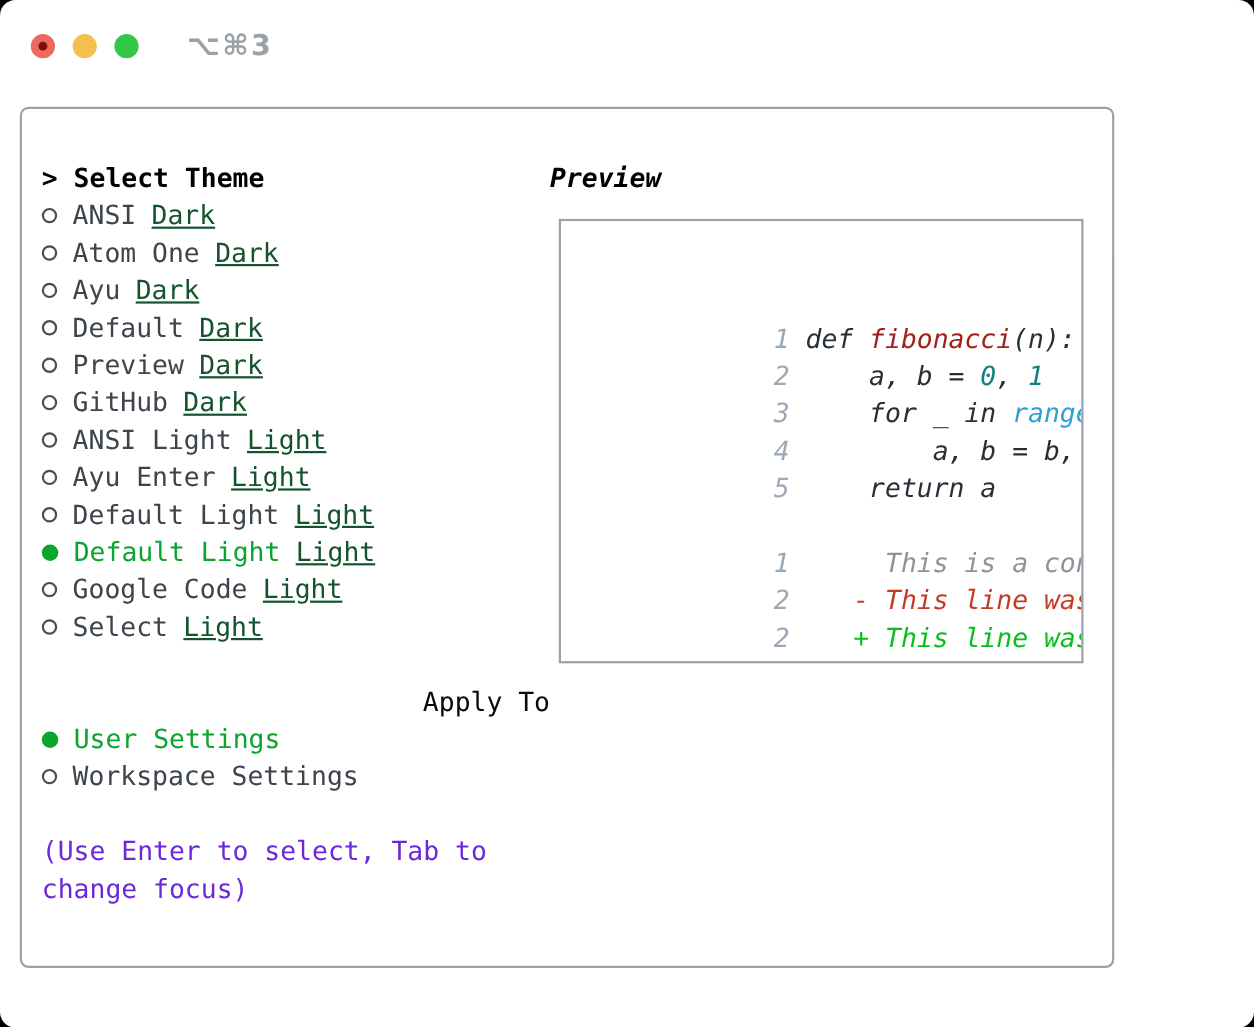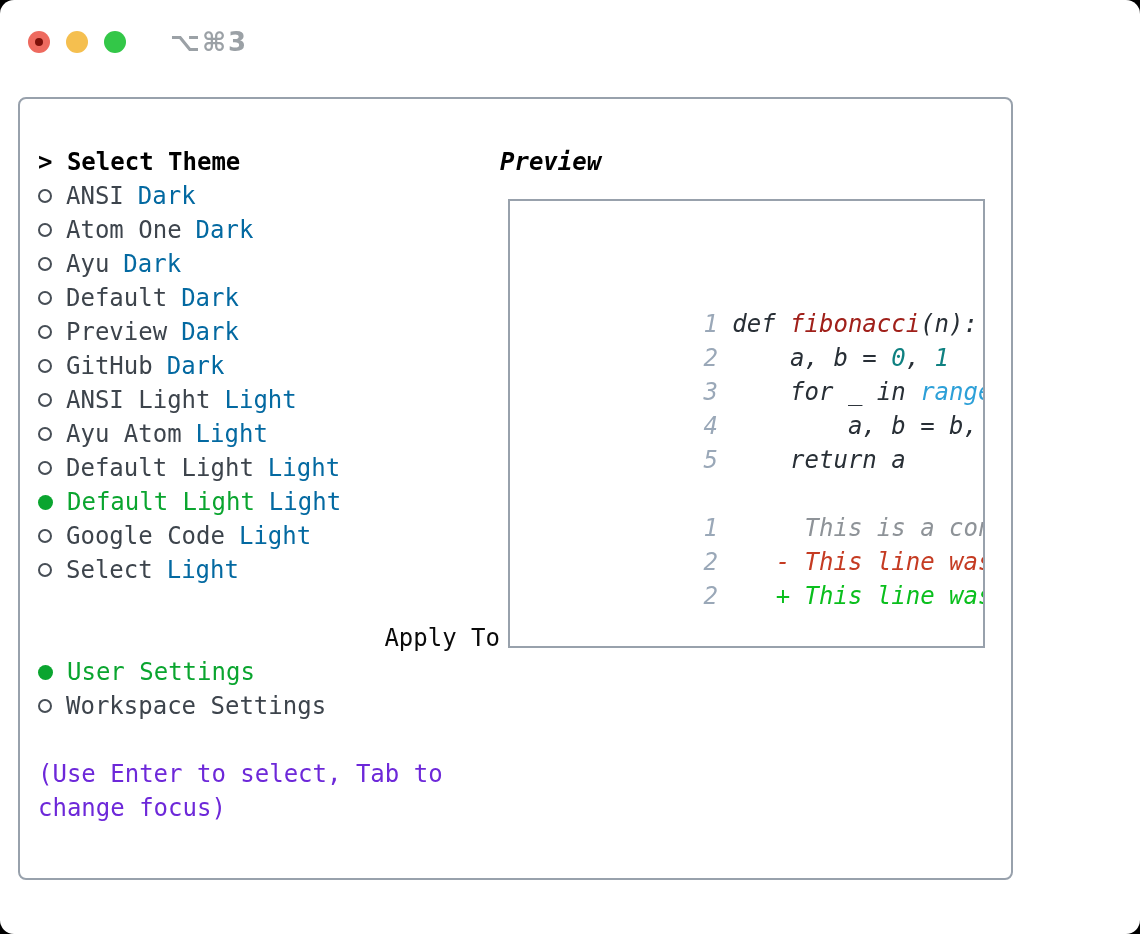--- a/index.html
+++ b/index.html
@@ -27,7 +27,7 @@
   .row.selected .optname{color:#0aa52f;}
   .hdr{font-weight:bold;color:#000;}
   .prefix{color:#000;font-weight:bold;}
-  .tag{color:#0369a1;margin-left:14px;}
+  .tag{color:#14532d;margin-left:14px;text-decoration:underline;}
   .indent{padding-left:28px;justify-content:flex-end;}
   .applyhdr{color:#0a0a0a;}
   .spacer{height:34px;}

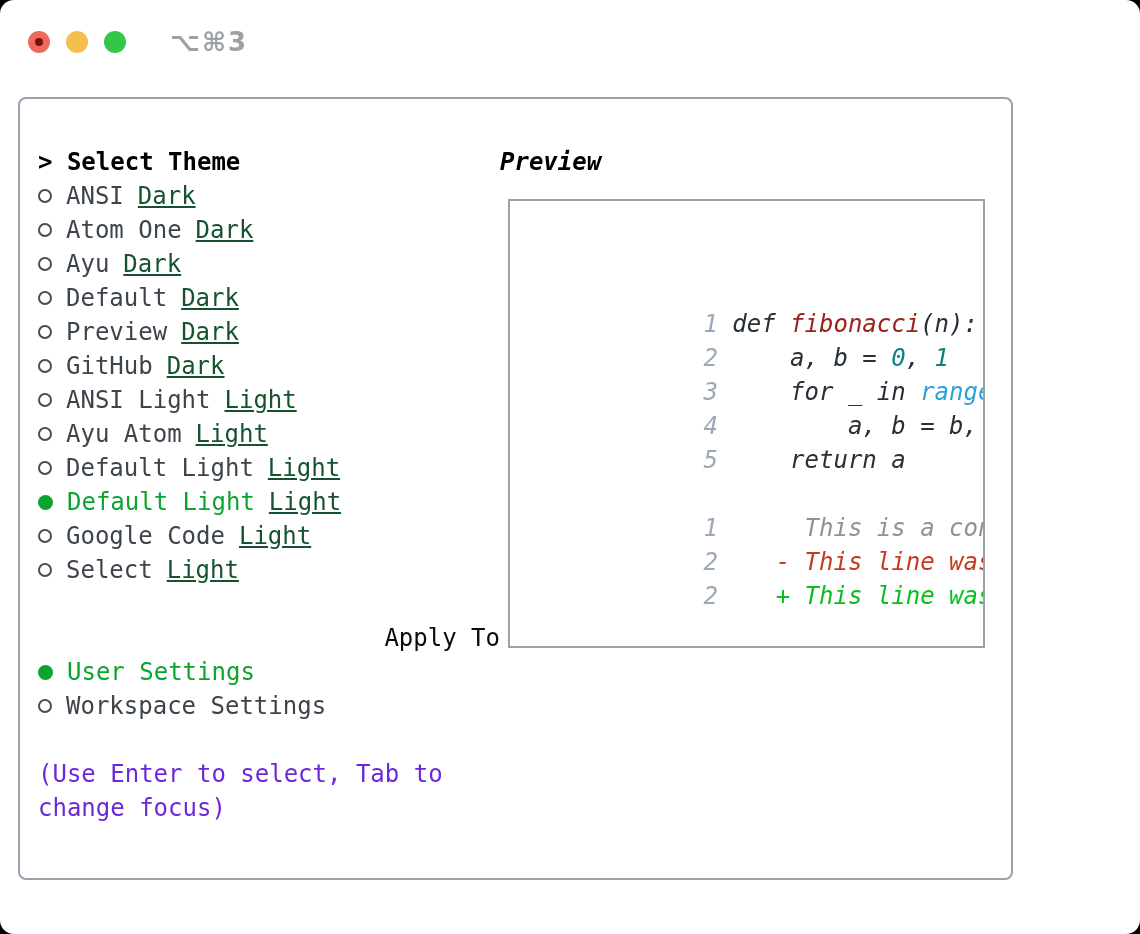--- a/index.html
+++ b/index.html
@@ -34,8 +34,8 @@
   .hint{margin-top:0;width:432px;font-size:24px;line-height:34px;color:#6d28d9;white-space:normal;}
   
   .pvheader{height:34px;font-size:24px;line-height:34px;font-weight:bold;color:#000;white-space:pre;}
-  .pvbox{margin-top:20px;margin-left:8px;width:477px;height:449px;border:2px solid #98a1ac;
-         box-sizing:border-box;background:#fff;padding:72px 0 0 20px;overflow:hidden;}
+  .pvbox{margin-top:20px;margin-left:8px;width:477px;height:404px;border:2px solid #98a1ac;
+         box-sizing:border-box;background:#fff;padding:56px 0 0 20px;overflow:hidden;}
   .cline{height:34px;font-size:24px;line-height:34px;white-space:pre;}
   .ln{color:#9aa8b8;}
   .fg{color:#282f36;}

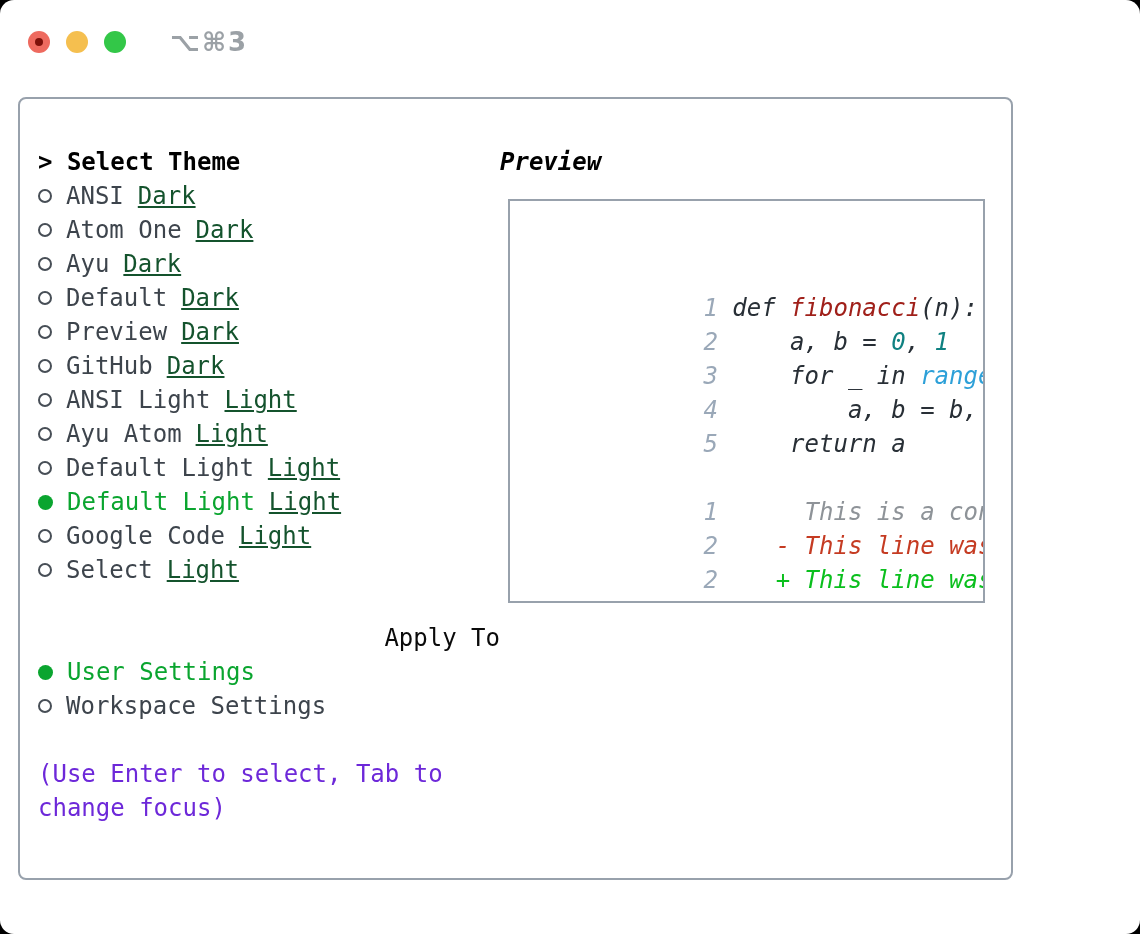--- a/index.html
+++ b/index.html
@@ -90,7 +90,7 @@
           <span class="radio"></span><span class="optname">ANSI Light</span><span class="tag">Light</span>
         </div>
         <div class="row">
-          <span class="radio"></span><span class="optname">Ayu Atom</span><span class="tag">Light</span>
+          <span class="radio"></span><span class="optname">Ayu Enter</span><span class="tag">Light</span>
         </div>
         <div class="row">
           <span class="radio"></span><span class="optname">Default Light</span><span class="tag">Light</span>

